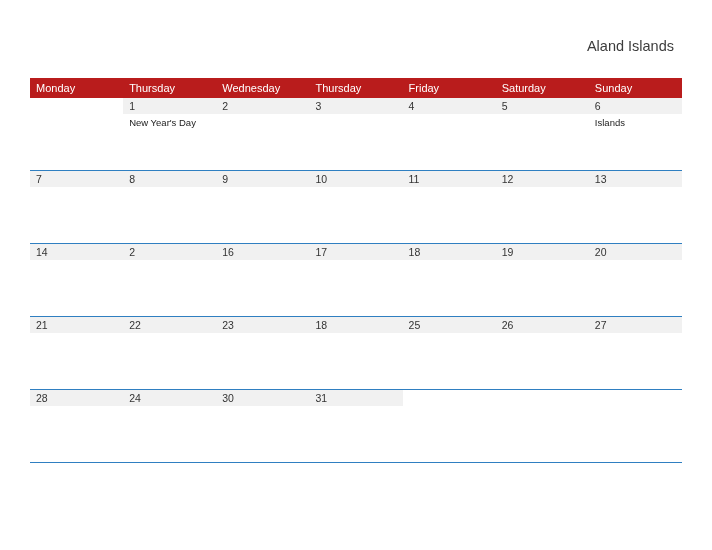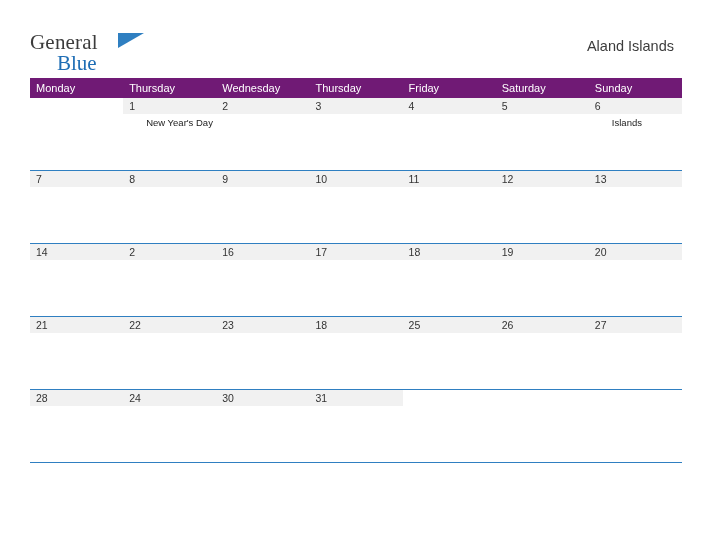--- a/index.html
+++ b/index.html
@@ -140,11 +140,6 @@
 <div class="page">
 
   <div class="header">
-    <div class="logo">
-      <span class="logo-general">General</span>
-      <span class="logo-flag"></span>
-      <span class="logo-blue">Blue</span>
-    </div>
     <div class="region">Aland Islands</div>
   </div>
 

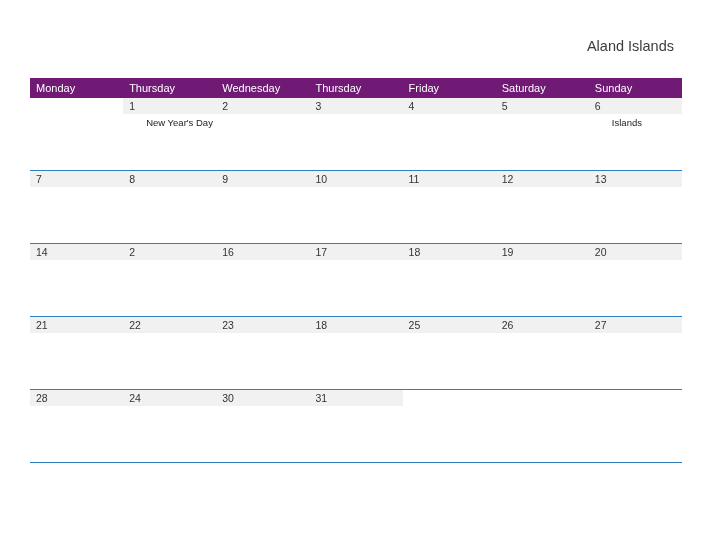--- a/index.html
+++ b/index.html
@@ -92,7 +92,7 @@
     table-layout: fixed;
   }
   .calendar th {
-    background: #701a75;
+    background: #b91c1c;
     color: #ffffff;
     font-size: 11px;
     font-weight: normal;

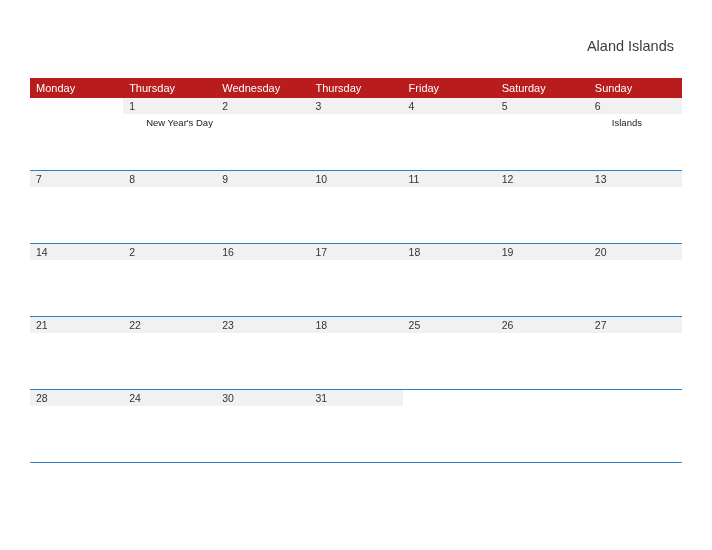--- a/index.html
+++ b/index.html
@@ -131,7 +131,6 @@
     color: #222222;
     padding: 3px 3px 0 6px;
     line-height: 11px;
-    margin-left: 17px;
   }
 </style>
 </head>

